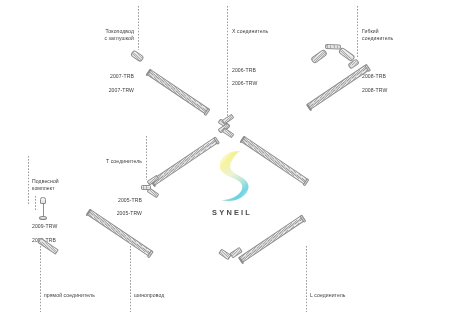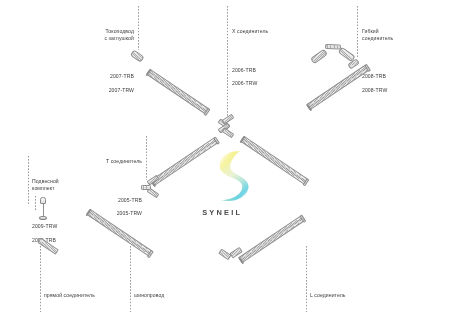--- a/index.html
+++ b/index.html
@@ -78,7 +78,7 @@
     background-size:1px 3.1px;}
 
   
-  .logo-wrap{position:absolute;text-align:left;}
+  .logo-wrap{position:absolute;text-align:center;}
   .logo-mark{position:relative;width:44px;height:58px;margin:0 auto;}
   .logo-word{
     font-size:7.4px;letter-spacing:.30em;color:#4a4a4a;

